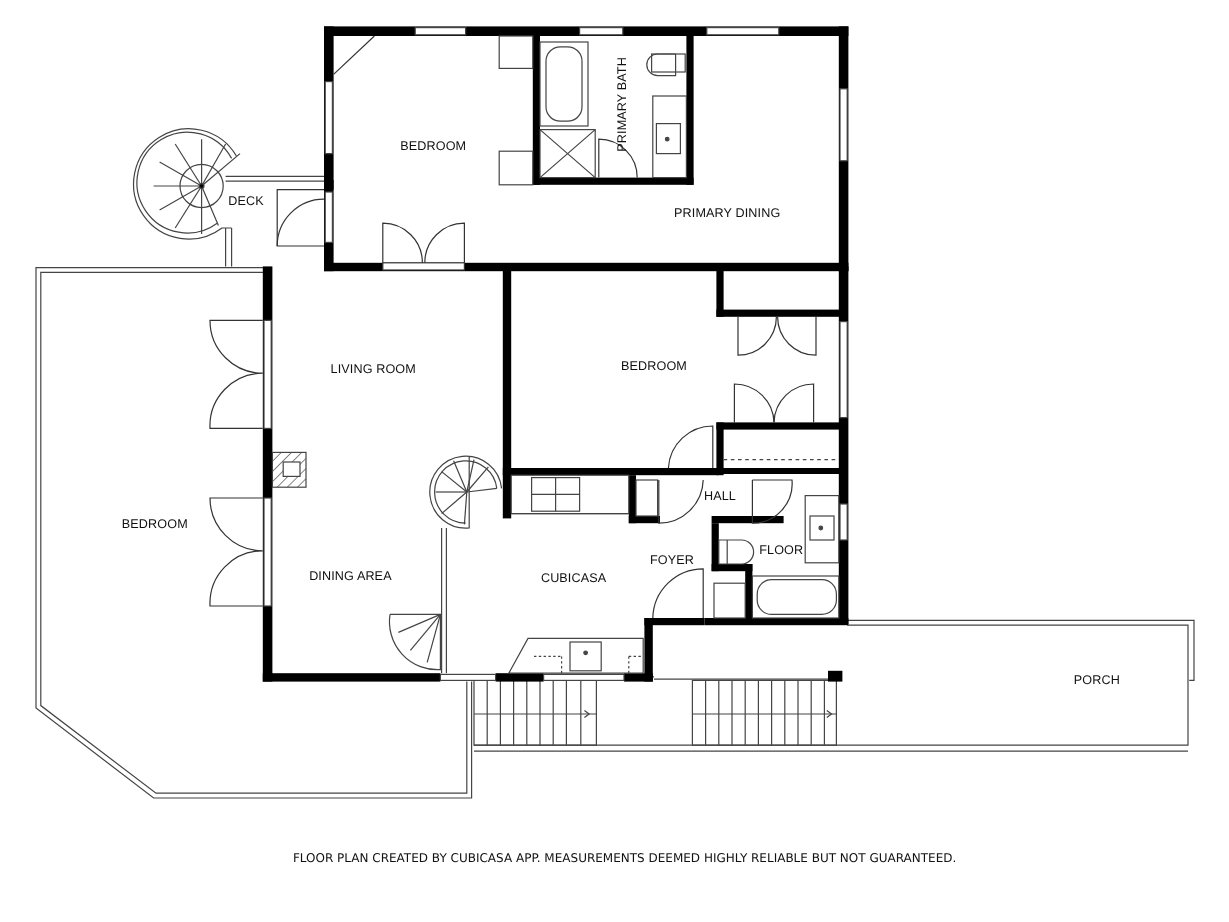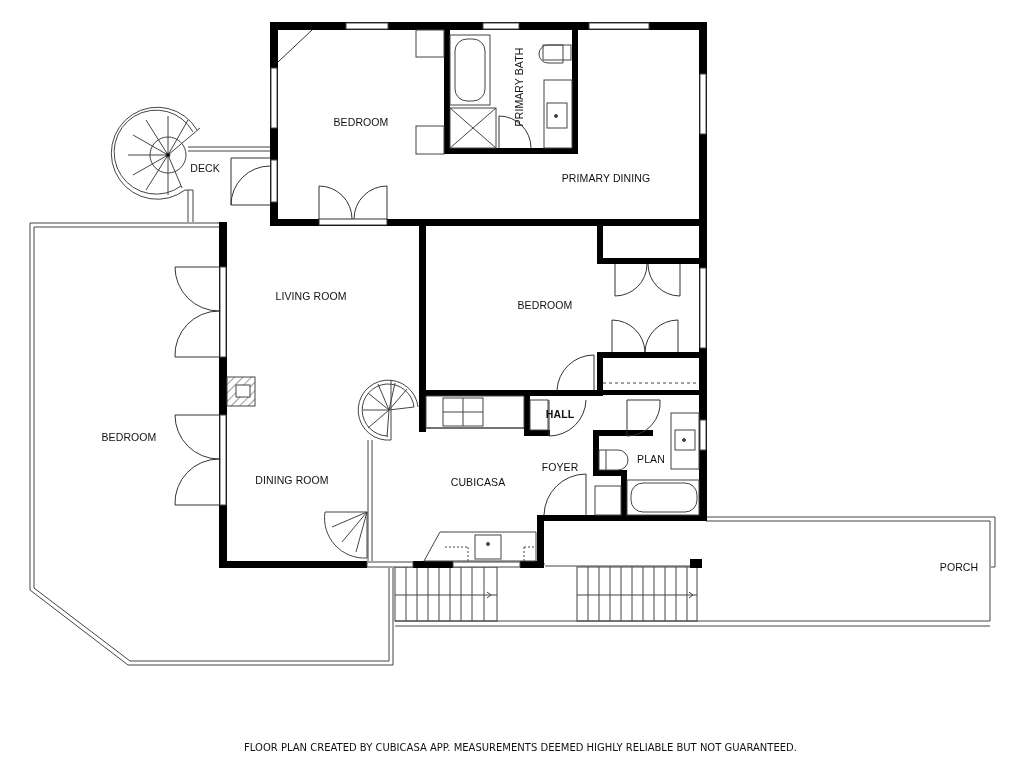--- a/index.html
+++ b/index.html
@@ -256,7 +256,7 @@
 <div class="lbl vert" style="left:519px; top:87px;">PRIMARY BATH</div>
 <div class="lbl" style="left:606px; top:178px;">PRIMARY DINING</div>
 <div class="lbl" style="left:205px; top:168px;text-align:center;">DECK</div>
-<div class="lbl" style="left:311px; top:296px;">LIVING ROOM</div>
+<div class="lbl" style="left:311px; top:308px;">LIVING ROOM</div>
 <div class="lbl" style="left:545px; top:305px;">BEDROOM</div>
 <div class="lbl" style="left:560px; top:414px;font-weight:bold;">HALL</div>
 <div class="lbl" style="left:129px; top:437px;">BEDROOM</div>

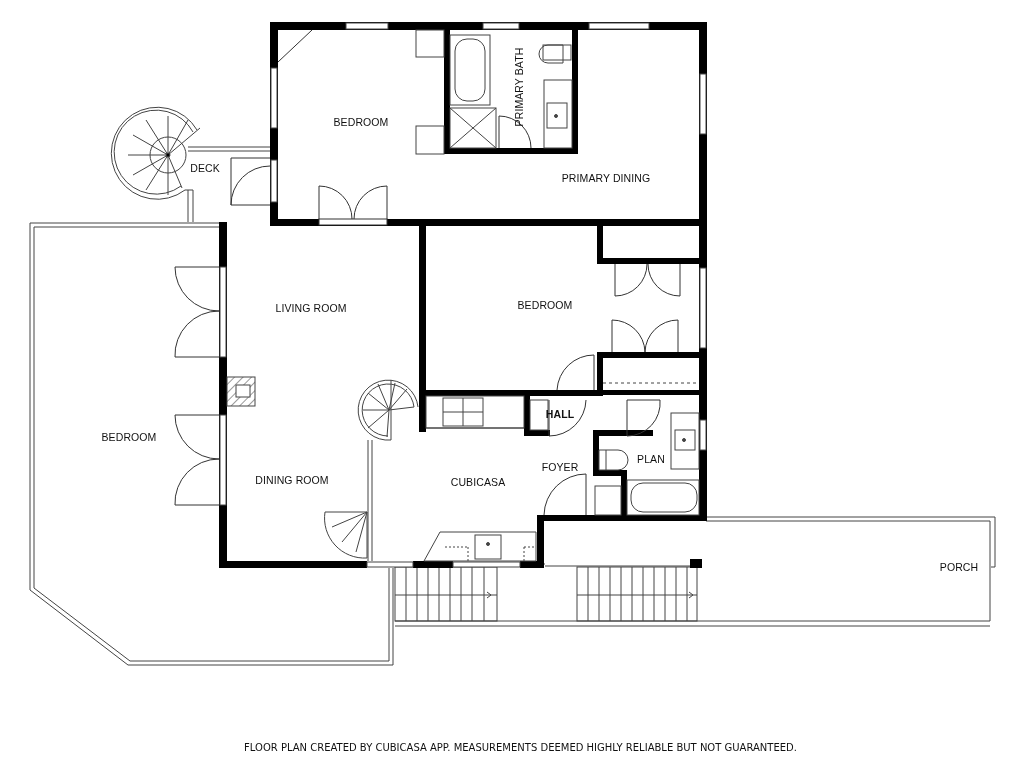--- a/index.html
+++ b/index.html
@@ -258,7 +258,7 @@
 <div class="lbl" style="left:205px; top:168px;text-align:center;">DECK</div>
 <div class="lbl" style="left:311px; top:308px;">LIVING ROOM</div>
 <div class="lbl" style="left:545px; top:305px;">BEDROOM</div>
-<div class="lbl" style="left:560px; top:414px;font-weight:bold;">HALL</div>
+<div class="lbl" style="left:600px; top:414px;">HALL</div>
 <div class="lbl" style="left:129px; top:437px;">BEDROOM</div>
 <div class="lbl" style="left:292px; top:480px;">DINING ROOM</div>
 <div class="lbl" style="left:478px; top:482px;">CUBICASA</div>

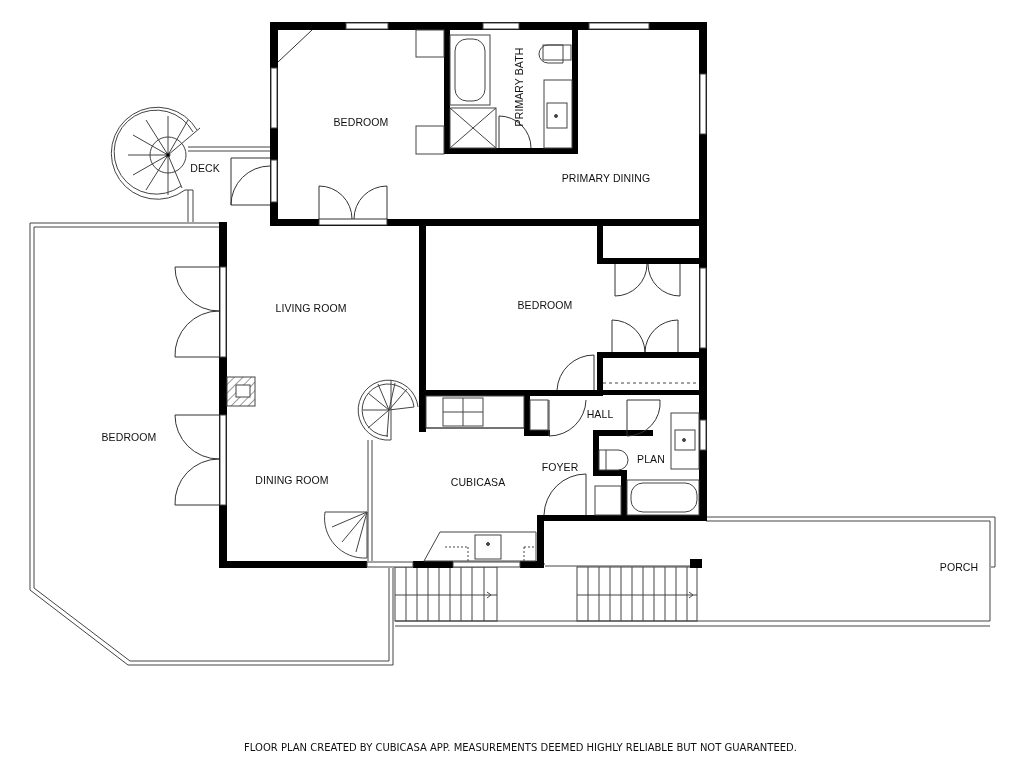--- a/index.html
+++ b/index.html
@@ -263,7 +263,7 @@
 <div class="lbl" style="left:292px; top:480px;">DINING ROOM</div>
 <div class="lbl" style="left:478px; top:482px;">CUBICASA</div>
 <div class="lbl" style="left:560px; top:467px;">FOYER</div>
-<div class="lbl" style="left:651px; top:459px;">PLAN</div>
+<div class="lbl" style="left:651px; top:459px;">FLOOR</div>
 <div class="lbl" style="left:914px; top:567px;margin-left:45px;">PORCH</div>
 
 <div class="footer">FLOOR PLAN CREATED BY CUBICASA APP. MEASUREMENTS DEEMED HIGHLY RELIABLE BUT NOT GUARANTEED.</div>

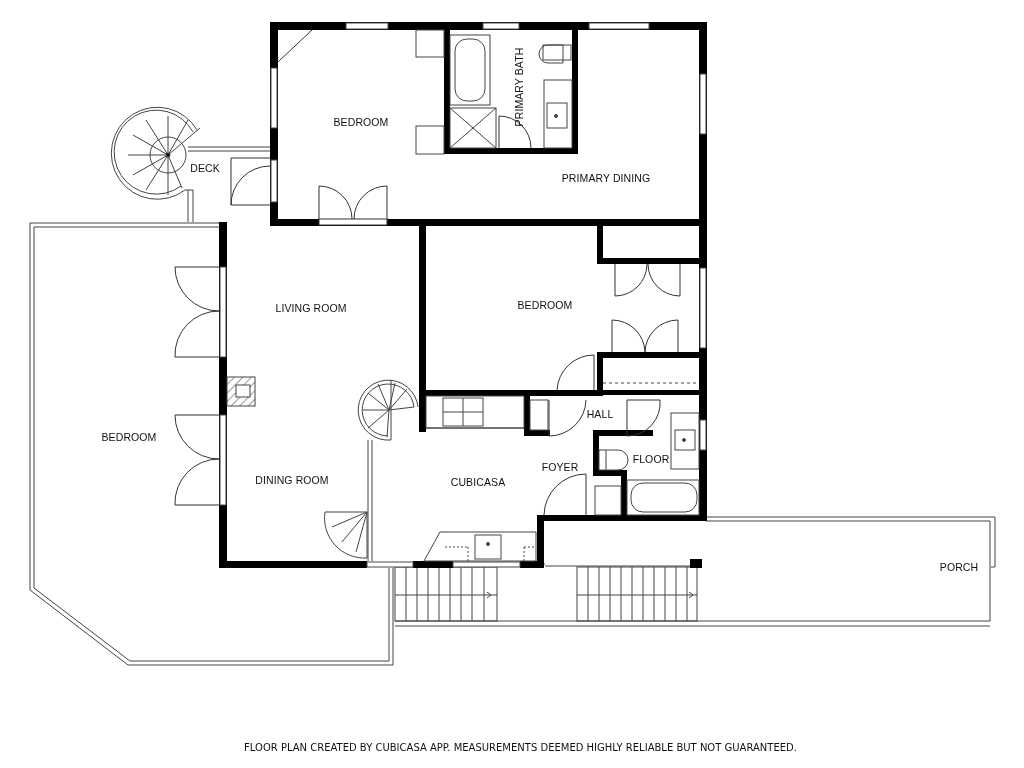--- a/index.html
+++ b/index.html
@@ -260,7 +260,7 @@
 <div class="lbl" style="left:545px; top:305px;">BEDROOM</div>
 <div class="lbl" style="left:600px; top:414px;">HALL</div>
 <div class="lbl" style="left:129px; top:437px;">BEDROOM</div>
-<div class="lbl" style="left:292px; top:480px;">DINING ROOM</div>
+<div class="lbl" style="left:292px; top:480px;">DINING AREA</div>
 <div class="lbl" style="left:478px; top:482px;">CUBICASA</div>
 <div class="lbl" style="left:560px; top:467px;">FOYER</div>
 <div class="lbl" style="left:651px; top:459px;">FLOOR</div>

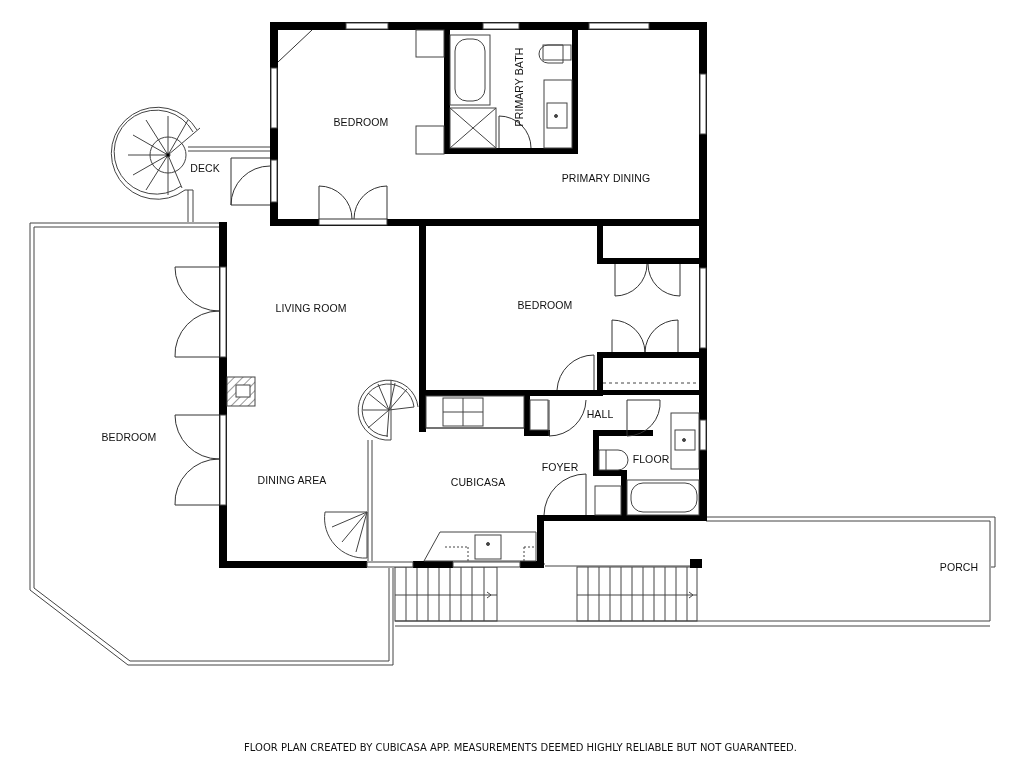--- a/index.html
+++ b/index.html
@@ -264,7 +264,7 @@
 <div class="lbl" style="left:478px; top:482px;">CUBICASA</div>
 <div class="lbl" style="left:560px; top:467px;">FOYER</div>
 <div class="lbl" style="left:651px; top:459px;">FLOOR</div>
-<div class="lbl" style="left:914px; top:567px;margin-left:45px;">PORCH</div>
+<div class="lbl" style="left:914px; top:567px;">PORCH</div>
 
 <div class="footer">FLOOR PLAN CREATED BY CUBICASA APP. MEASUREMENTS DEEMED HIGHLY RELIABLE BUT NOT GUARANTEED.</div>
 

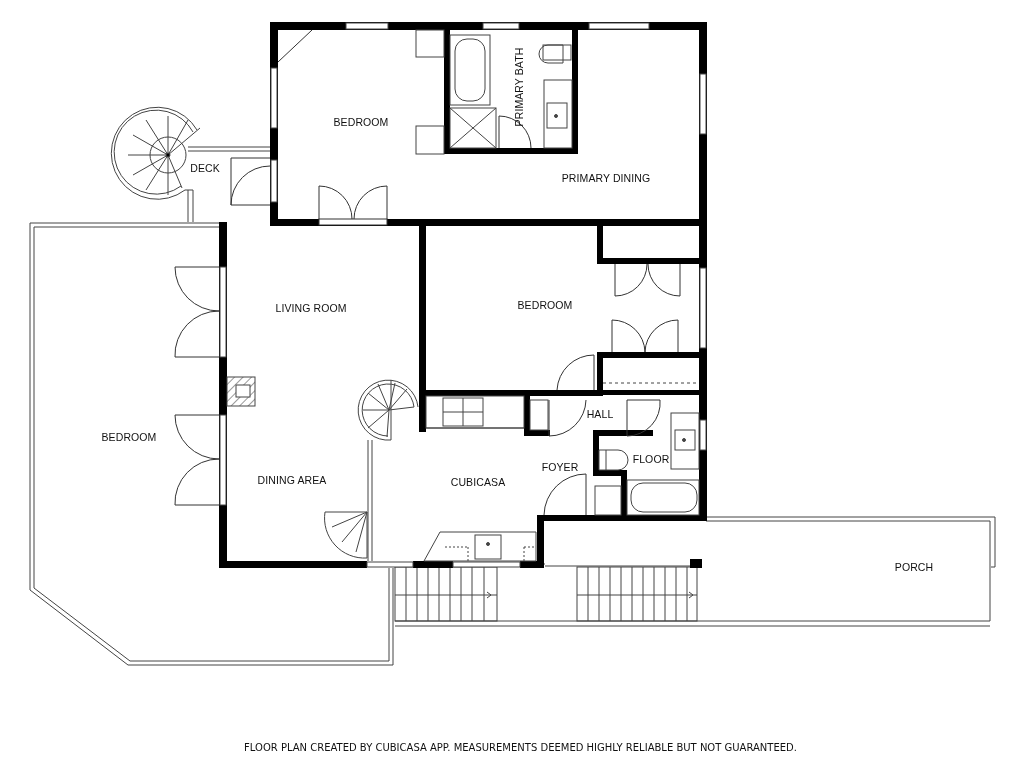--- a/index.html
+++ b/index.html
@@ -7,7 +7,7 @@
   #plan { position: absolute; left: 0; top: 0; width: 1024px; height: 768px; }
   .lbl { position: absolute; font-size: 10.5px; color: #111; white-space: nowrap; letter-spacing: 0.1px; transform: translate(-50%, -50%); }
   .lbl.vert { transform: translate(-50%, -50%) rotate(-90deg); }
-  .footer { position: absolute; left: 512px; top: 747px; transform: translate(-50%, -50%); font-size: 10px; color: #111; white-space: nowrap; font-family: "DejaVu Sans", sans-serif; letter-spacing: 0px; padding-left: 17px; }
+  .footer { position: absolute; left: 512px; top: 716px; transform: translate(-50%, -50%); font-size: 10px; color: #111; white-space: nowrap; font-family: "DejaVu Sans", sans-serif; letter-spacing: 0px; padding-left: 17px; }
 </style>
 </head>
 <body>

